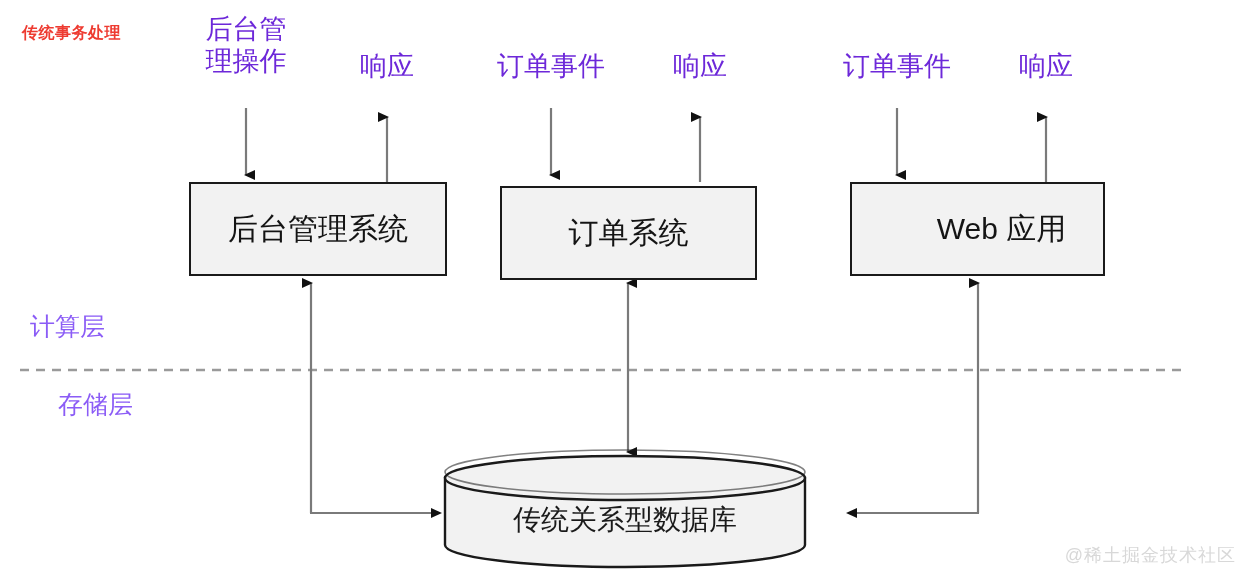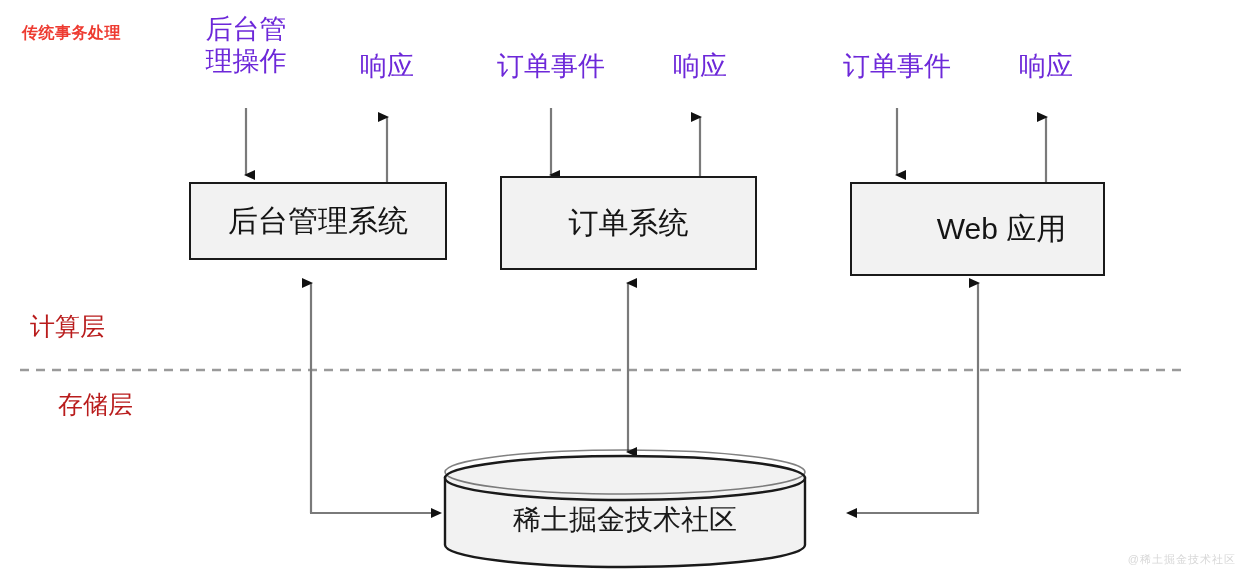--- a/index.html
+++ b/index.html
@@ -132,7 +132,7 @@
   <div class="txt io-label" style="left:196px; top:14px; width:100px;">后台管
 理操作</div>
   <div class="txt io-label" style="left:332px; top:51px; width:110px;">响应</div>
-  <div class="box" style="left:189px; top:182px; width:258px; height:78px;justify-content:center;">
+  <div class="box" style="left:189px; top:182px; width:258px; height:94px;justify-content:center;">
     <span>后台管理系统</span>
   </div>
 

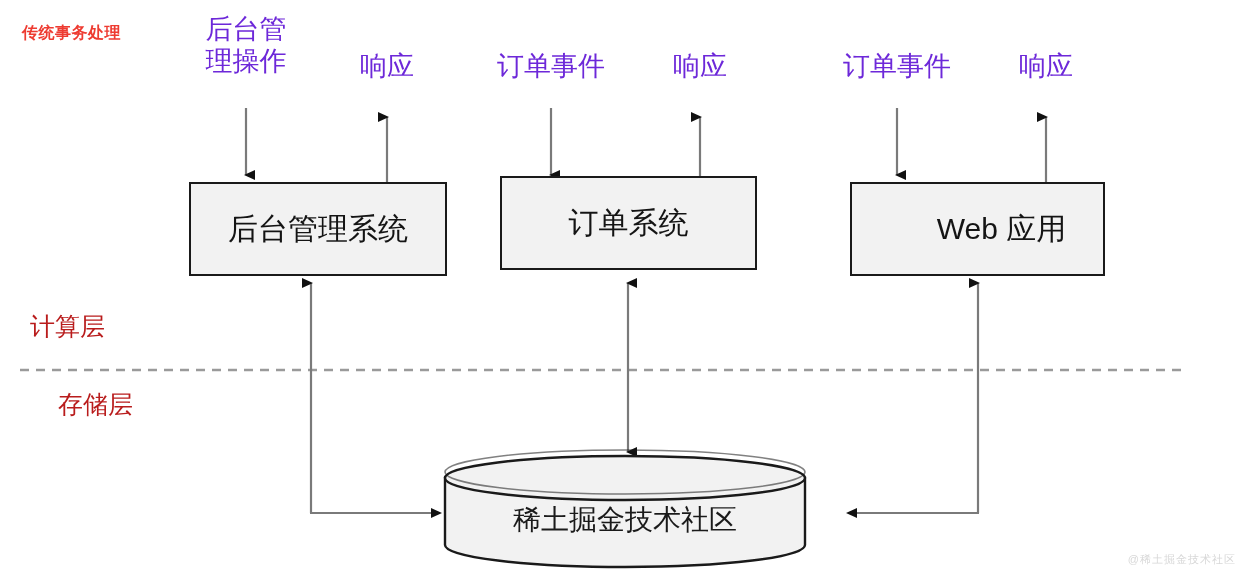--- a/index.html
+++ b/index.html
@@ -138,7 +138,7 @@
 
   <div class="txt io-label" style="left:481px; top:51px; width:140px;">订单事件</div>
   <div class="txt io-label" style="left:645px; top:51px; width:110px;">响应</div>
-  <div class="box" style="left:500px; top:176px; width:257px; height:94px;">
+  <div class="box" style="left:500px; top:186px; width:257px; height:94px;">
     <span>订单系统</span>
   </div>
 

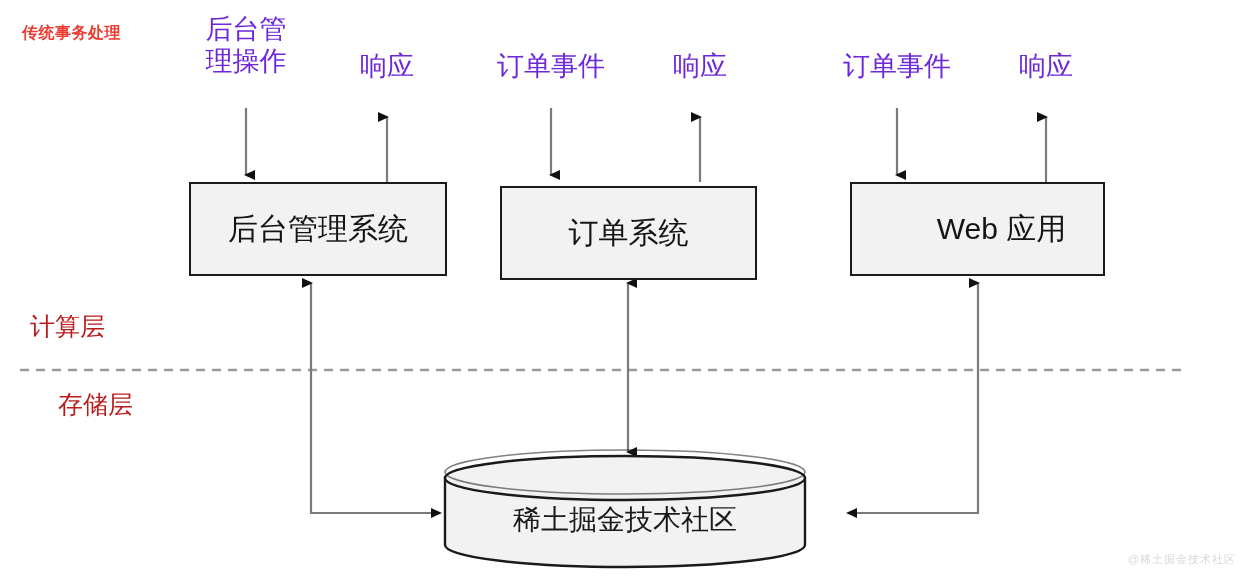--- a/index.html
+++ b/index.html
@@ -43,7 +43,7 @@
   }
   .layer-label {
     font-size: 25px;
-    color: #b91c1c;
+    color: #8b5cf6;
   }
   .box {
     position: absolute;

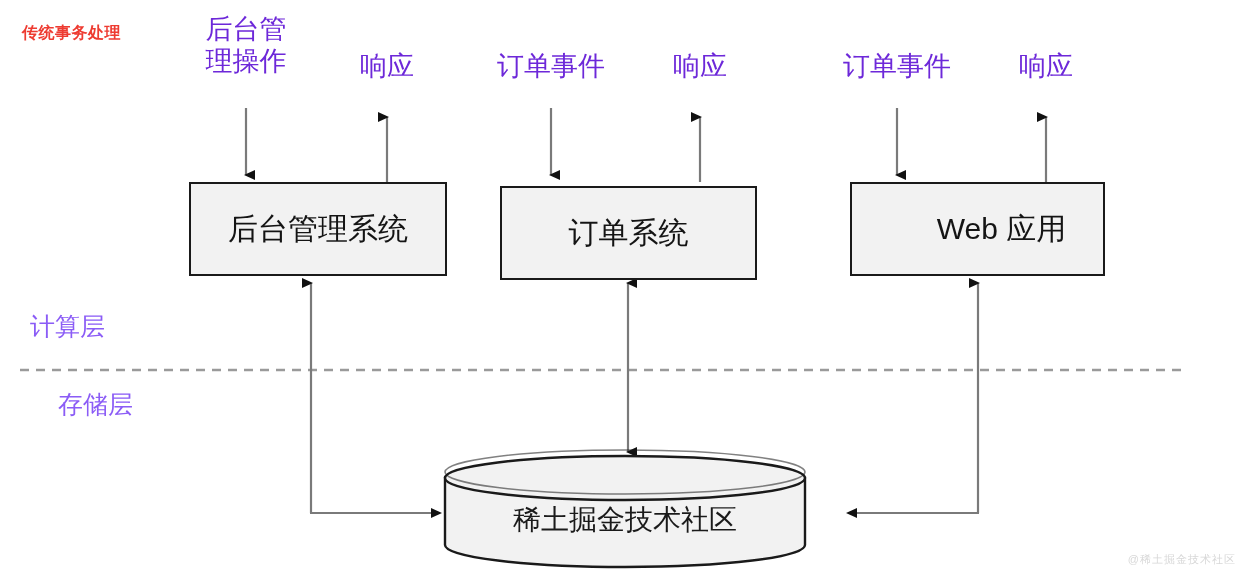--- a/index.html
+++ b/index.html
@@ -151,7 +151,7 @@
   <div class="txt layer-label" style="left:30px; top:312px;">计算层</div>
   <div class="txt layer-label" style="left:30px; top:390px;margin-left:28px;">存储层</div>
 
-  <div class="txt" style="left:445px; top:503px; width:360px; text-align:center; font-size:28px;">稀土掘金技术社区</div>
+  <div class="txt" style="left:445px; top:503px; width:360px; text-align:center; font-size:28px;">传统关系型数据库</div>
 
   <div class="watermark" style="right:14px; bottom:10px;">@稀土掘金技术社区</div>
 

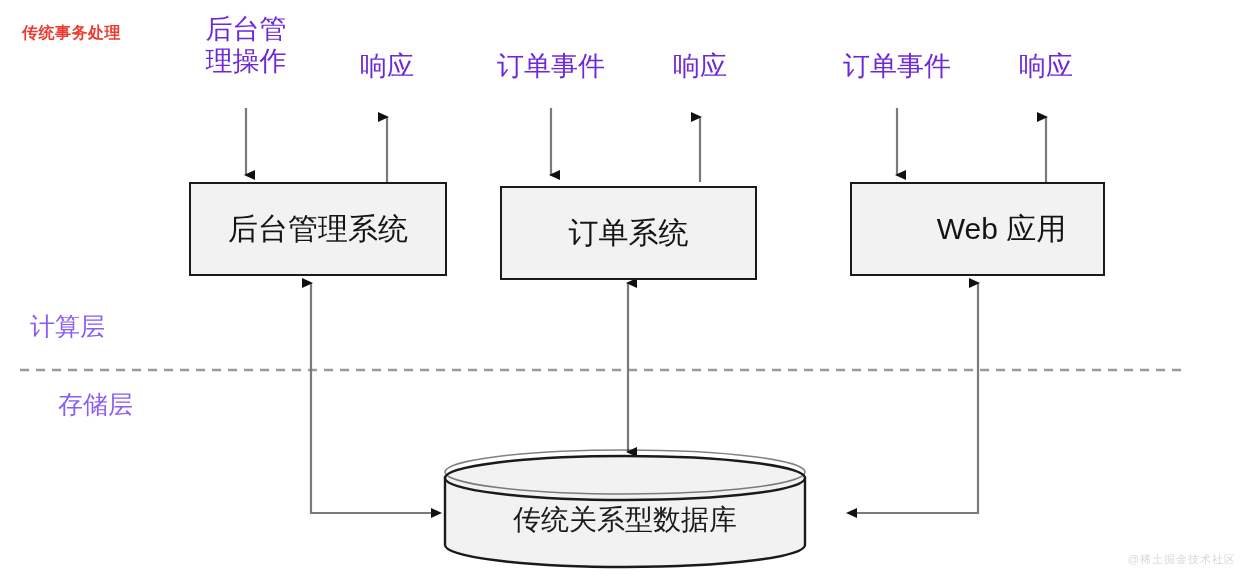--- a/index.html
+++ b/index.html
@@ -58,7 +58,7 @@
   }
   .watermark {
     position: absolute;
-    font-size: 11px;
+    font-size: 18px;
     color: #d8d8d8;
     letter-spacing: 1px;
   }

